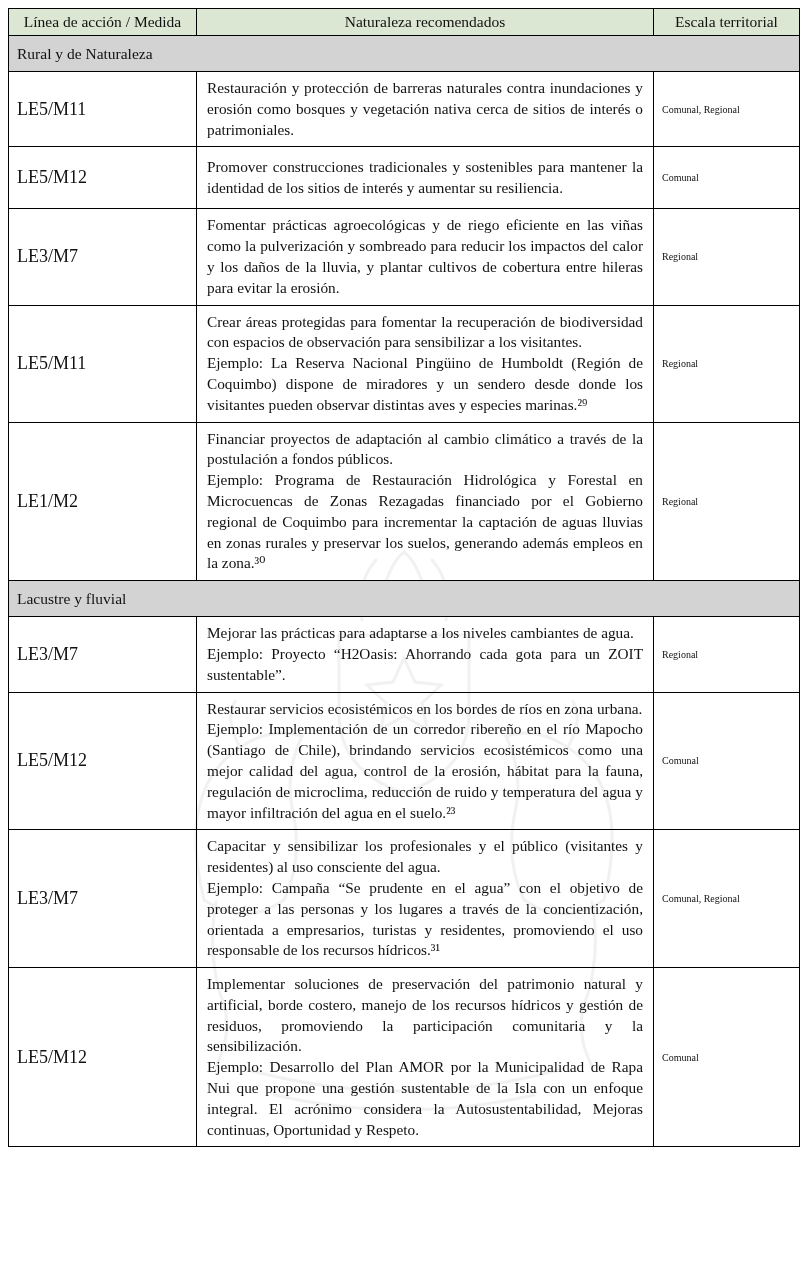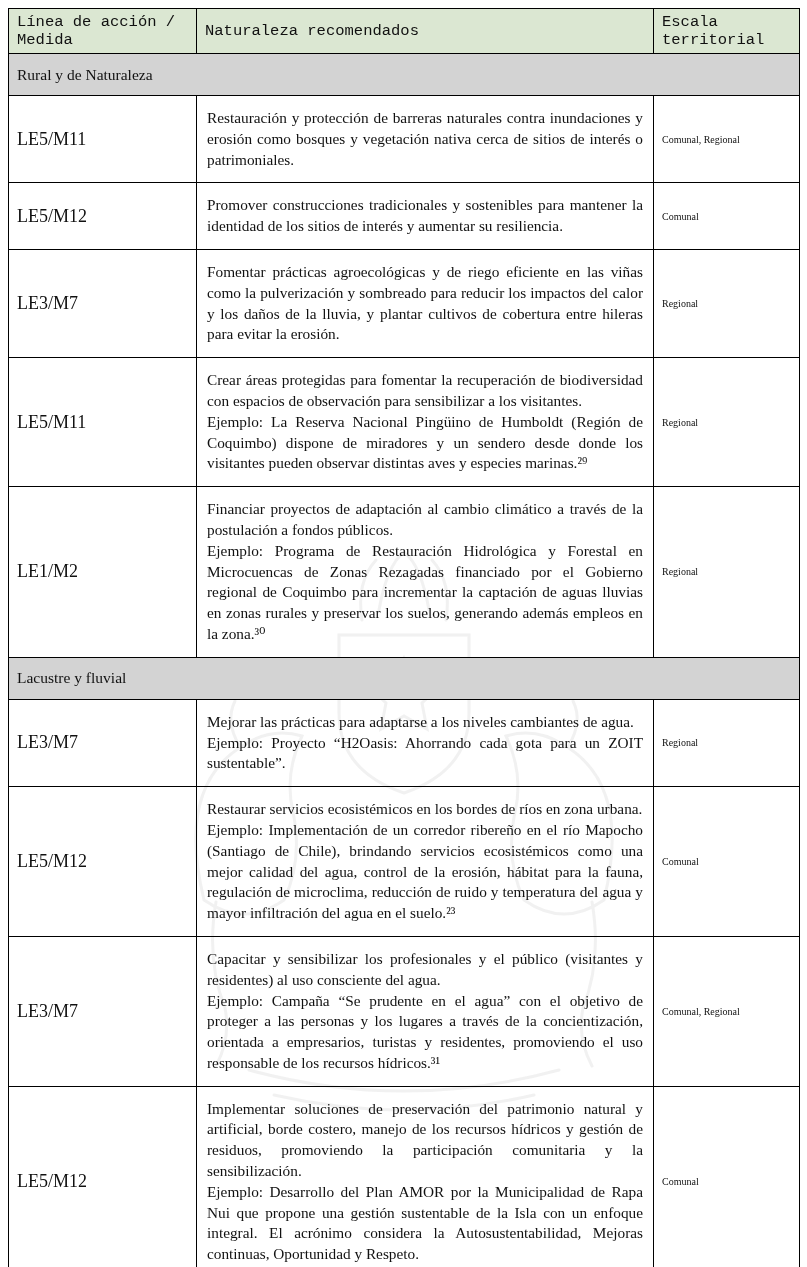--- a/index.html
+++ b/index.html
@@ -42,11 +42,10 @@
   thead th {
     background: var(--header-bg, #dbe7d2);
     font-weight: normal;
-    text-align: left;
+    text-align: center;
     font-size: 15.5px;
     padding: 4px 8px;
     height: 27px;
-    font-family: Liberation Mono, monospace;
   }
 
   tr.section-row td {

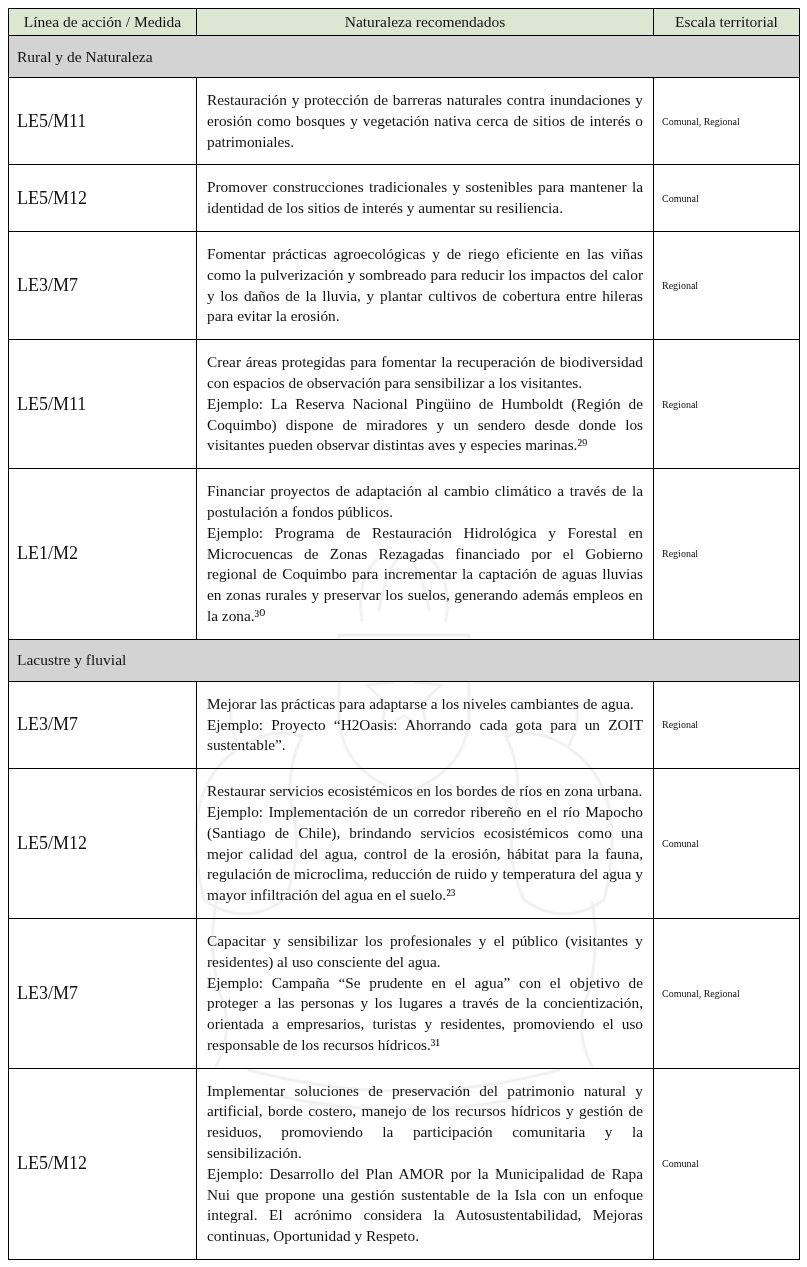--- a/index.html
+++ b/index.html
@@ -52,7 +52,7 @@
     background: var(--section-bg, #d3d3d3);
     font-size: 15.5px;
     padding: 3px 8px;
-    height: 42px;
+    height: 36px;
   }
 
   td.code-cell {

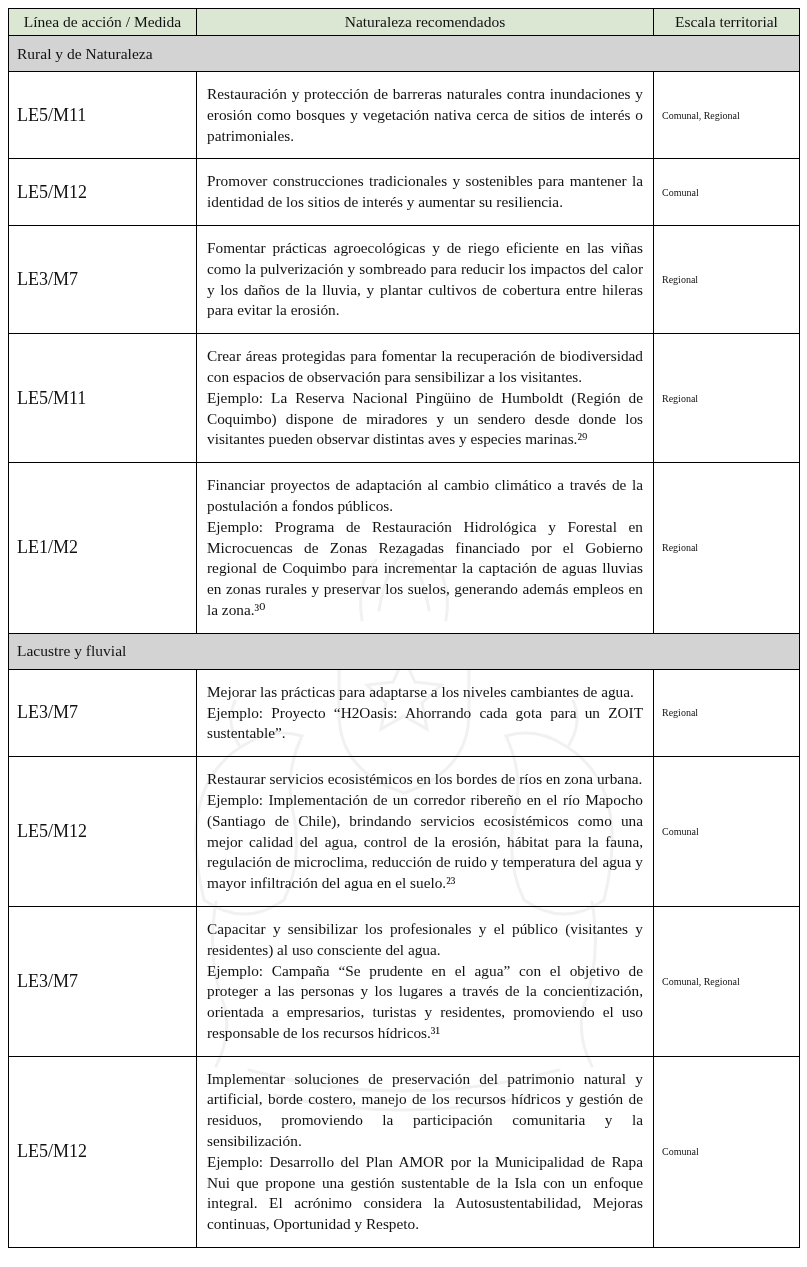--- a/index.html
+++ b/index.html
@@ -61,7 +61,7 @@
     vertical-align: middle;
   }
   td.project-cell {
-    padding: 12px 10px;
+    padding: 6px 10px;
     font-size: 15.3px;
     line-height: 1.36;
     text-align: justify;

